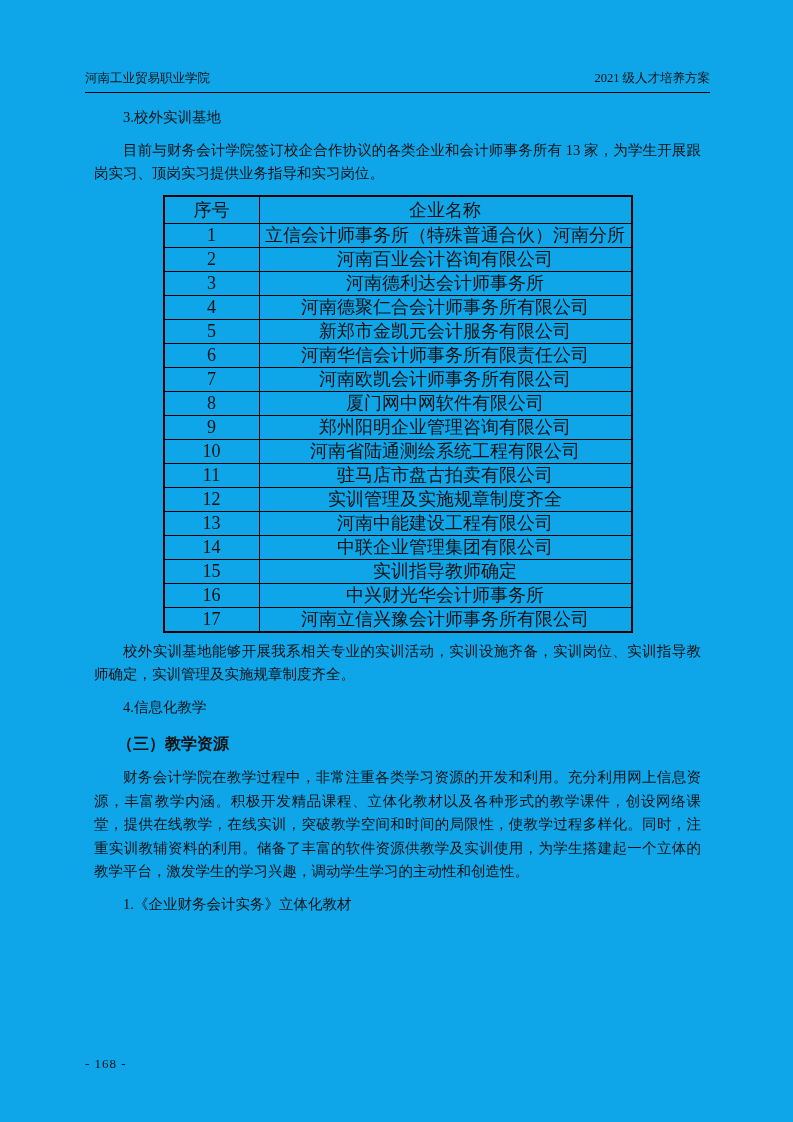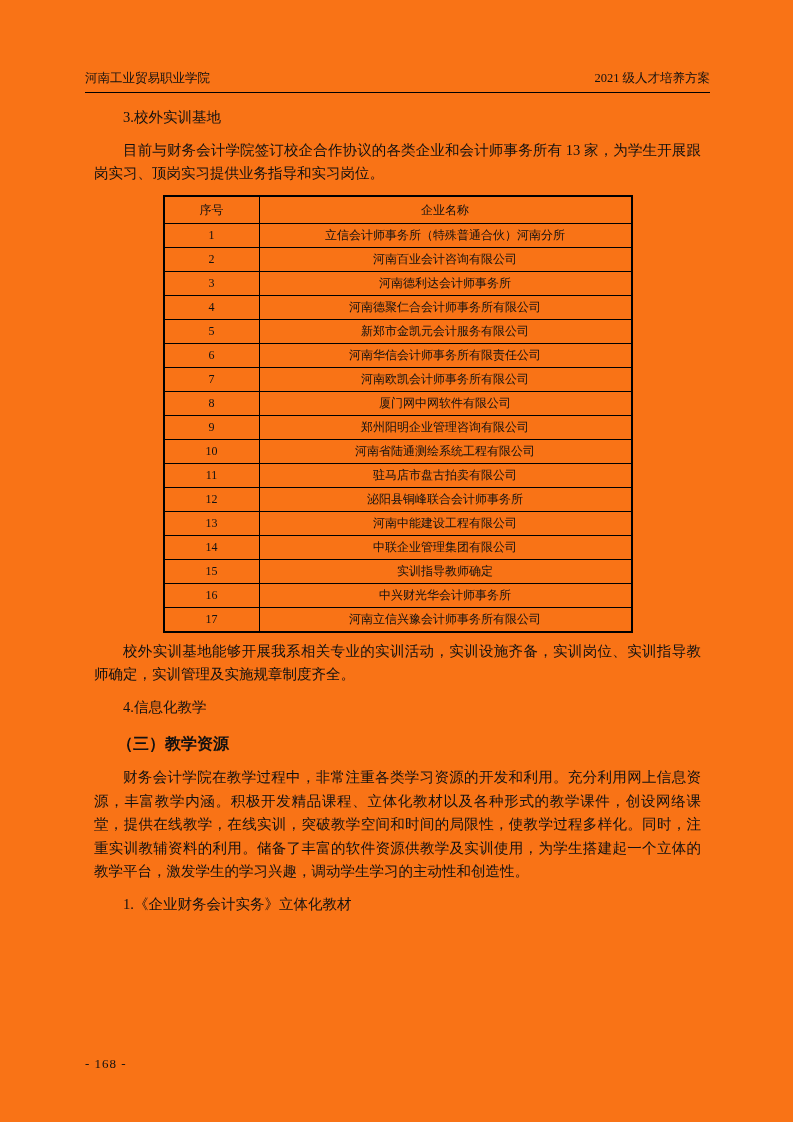--- a/index.html
+++ b/index.html
@@ -7,7 +7,7 @@
     position: relative;
     width: 793px;
     height: 1122px;
-    background: #f97316;
+    background: #0ea5e9;
     color: #111111;
     font-family: "Liberation Serif", "DejaVu Serif", serif;
     overflow: hidden;

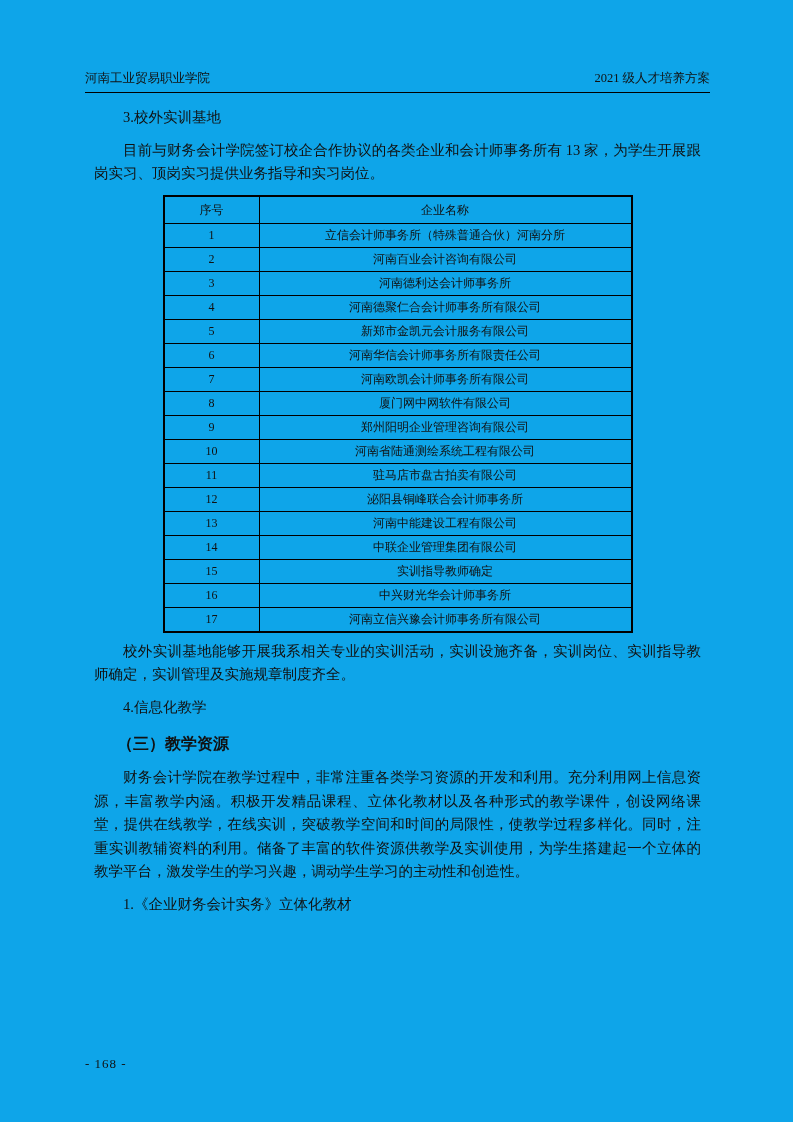--- a/index.html
+++ b/index.html
@@ -52,7 +52,7 @@
   table.bases-table th, table.bases-table td {
     border: 1px solid #000000;
     font-weight: normal;
-    font-size: 12px;
+    font-size: 18px;
     text-align: center;
     vertical-align: middle;
     padding: 0 2px;

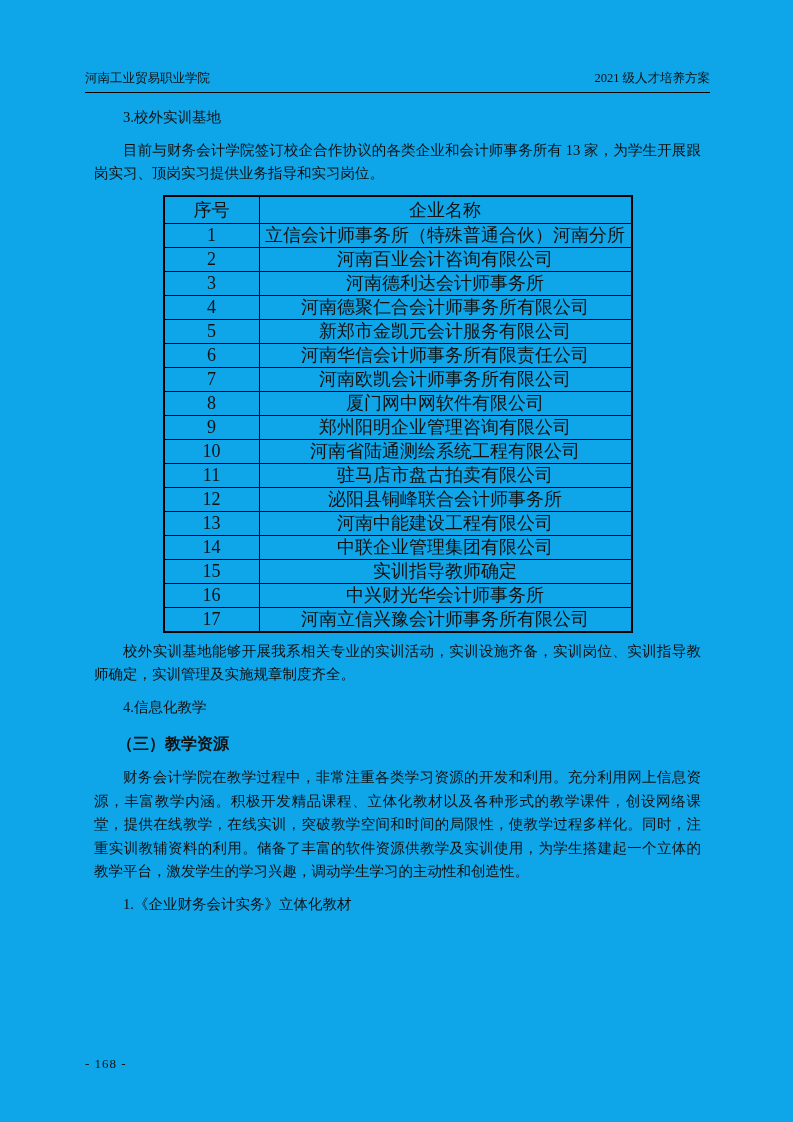--- a/index.html
+++ b/index.html
@@ -149,7 +149,7 @@
           </tr>
           <tr>
             <td class="col-num">12</td>
-            <td>泌阳县铜峰联合会计师事务所</td>
+            <td>实训管理及实施规章制度齐全</td>
           </tr>
           <tr>
             <td class="col-num">13</td>

